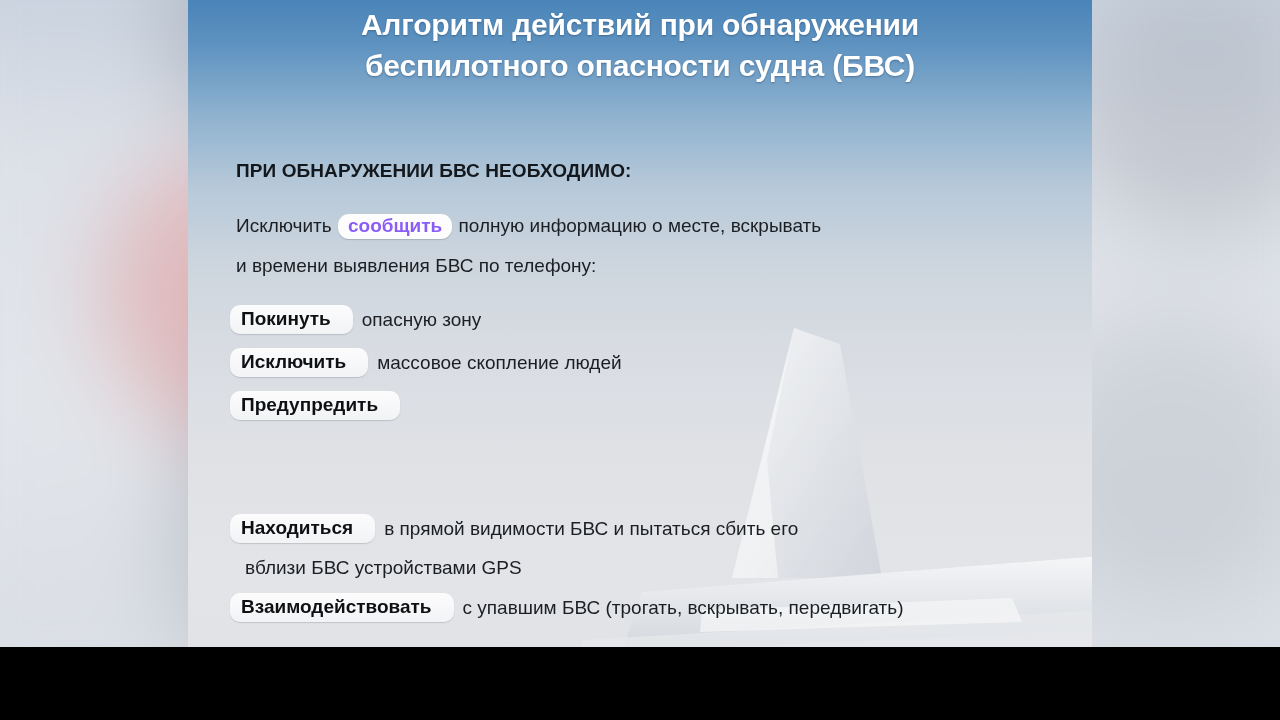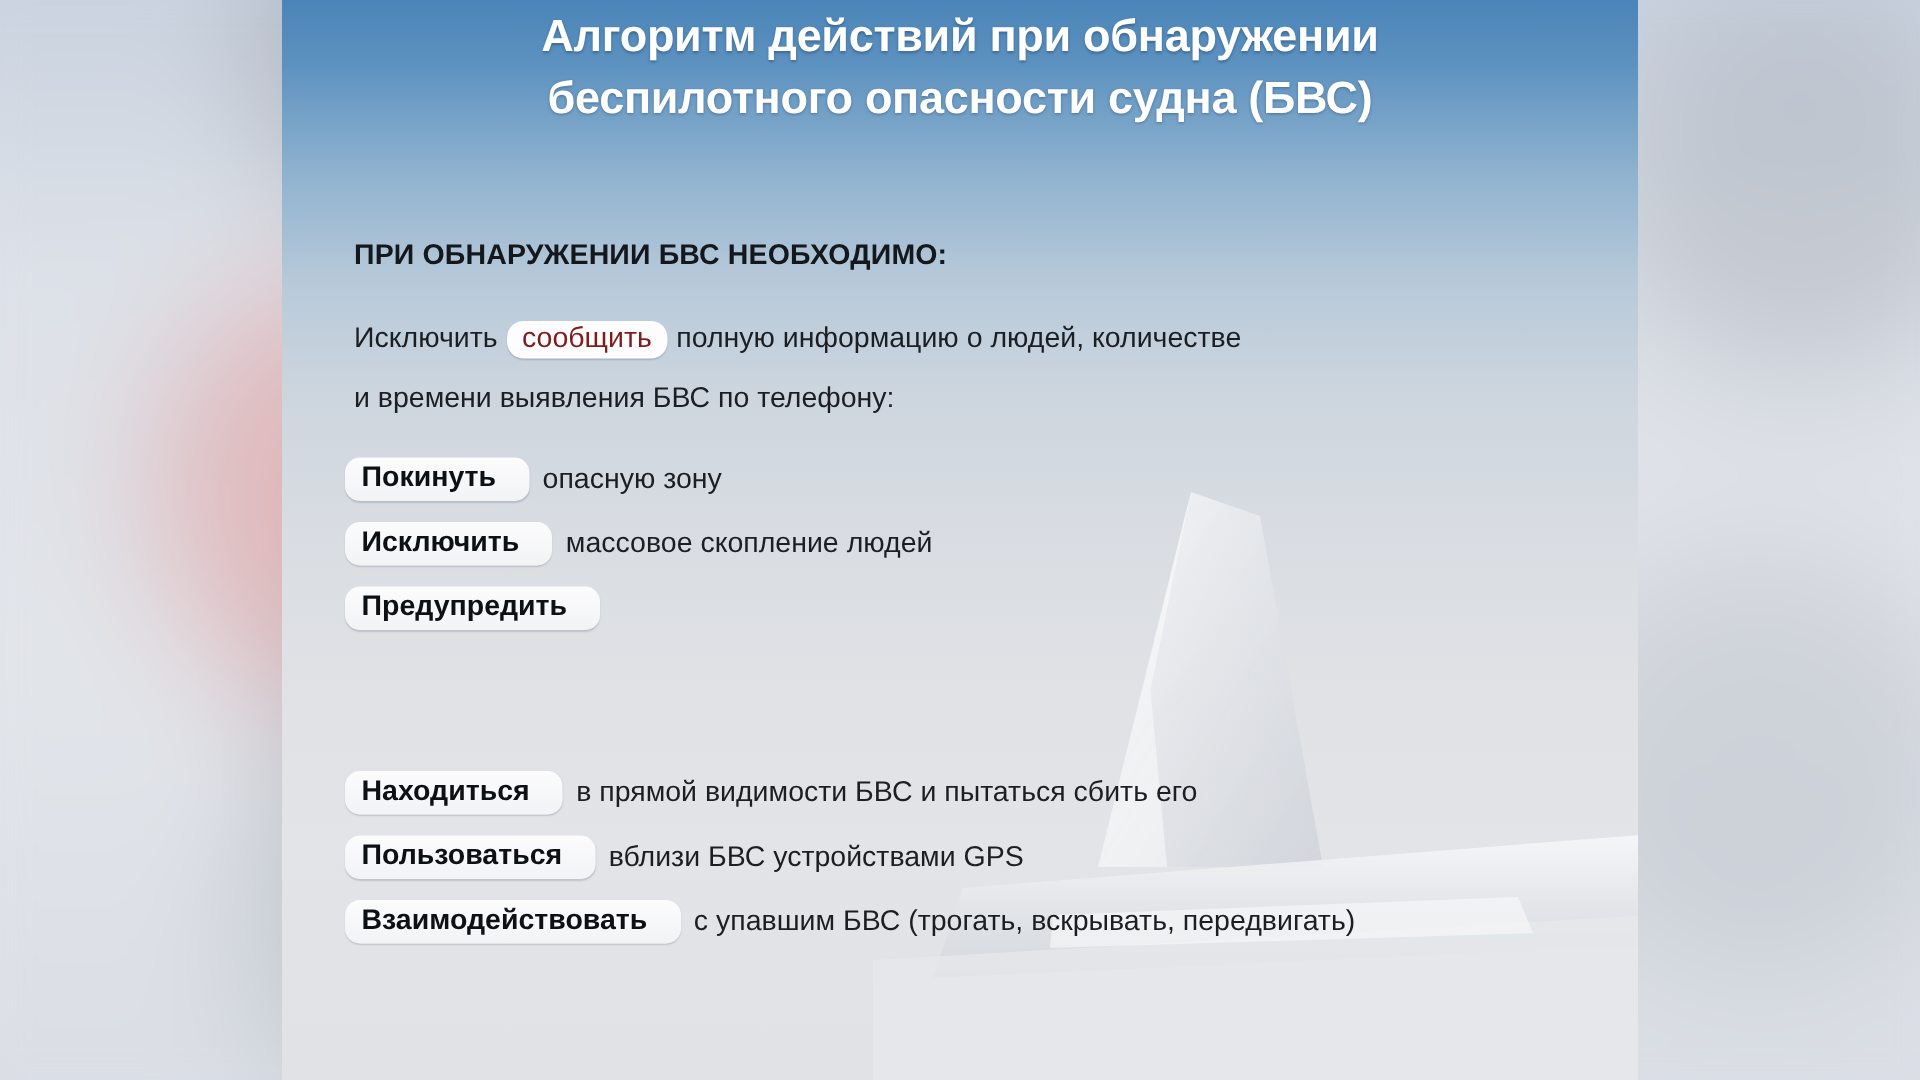--- a/index.html
+++ b/index.html
@@ -19,7 +19,7 @@
   .stage {
     position: relative;
     width: 1280px;
-    height: 720px;
+    height: 647px;
     overflow: hidden;
     background: #d7dce4;
   }

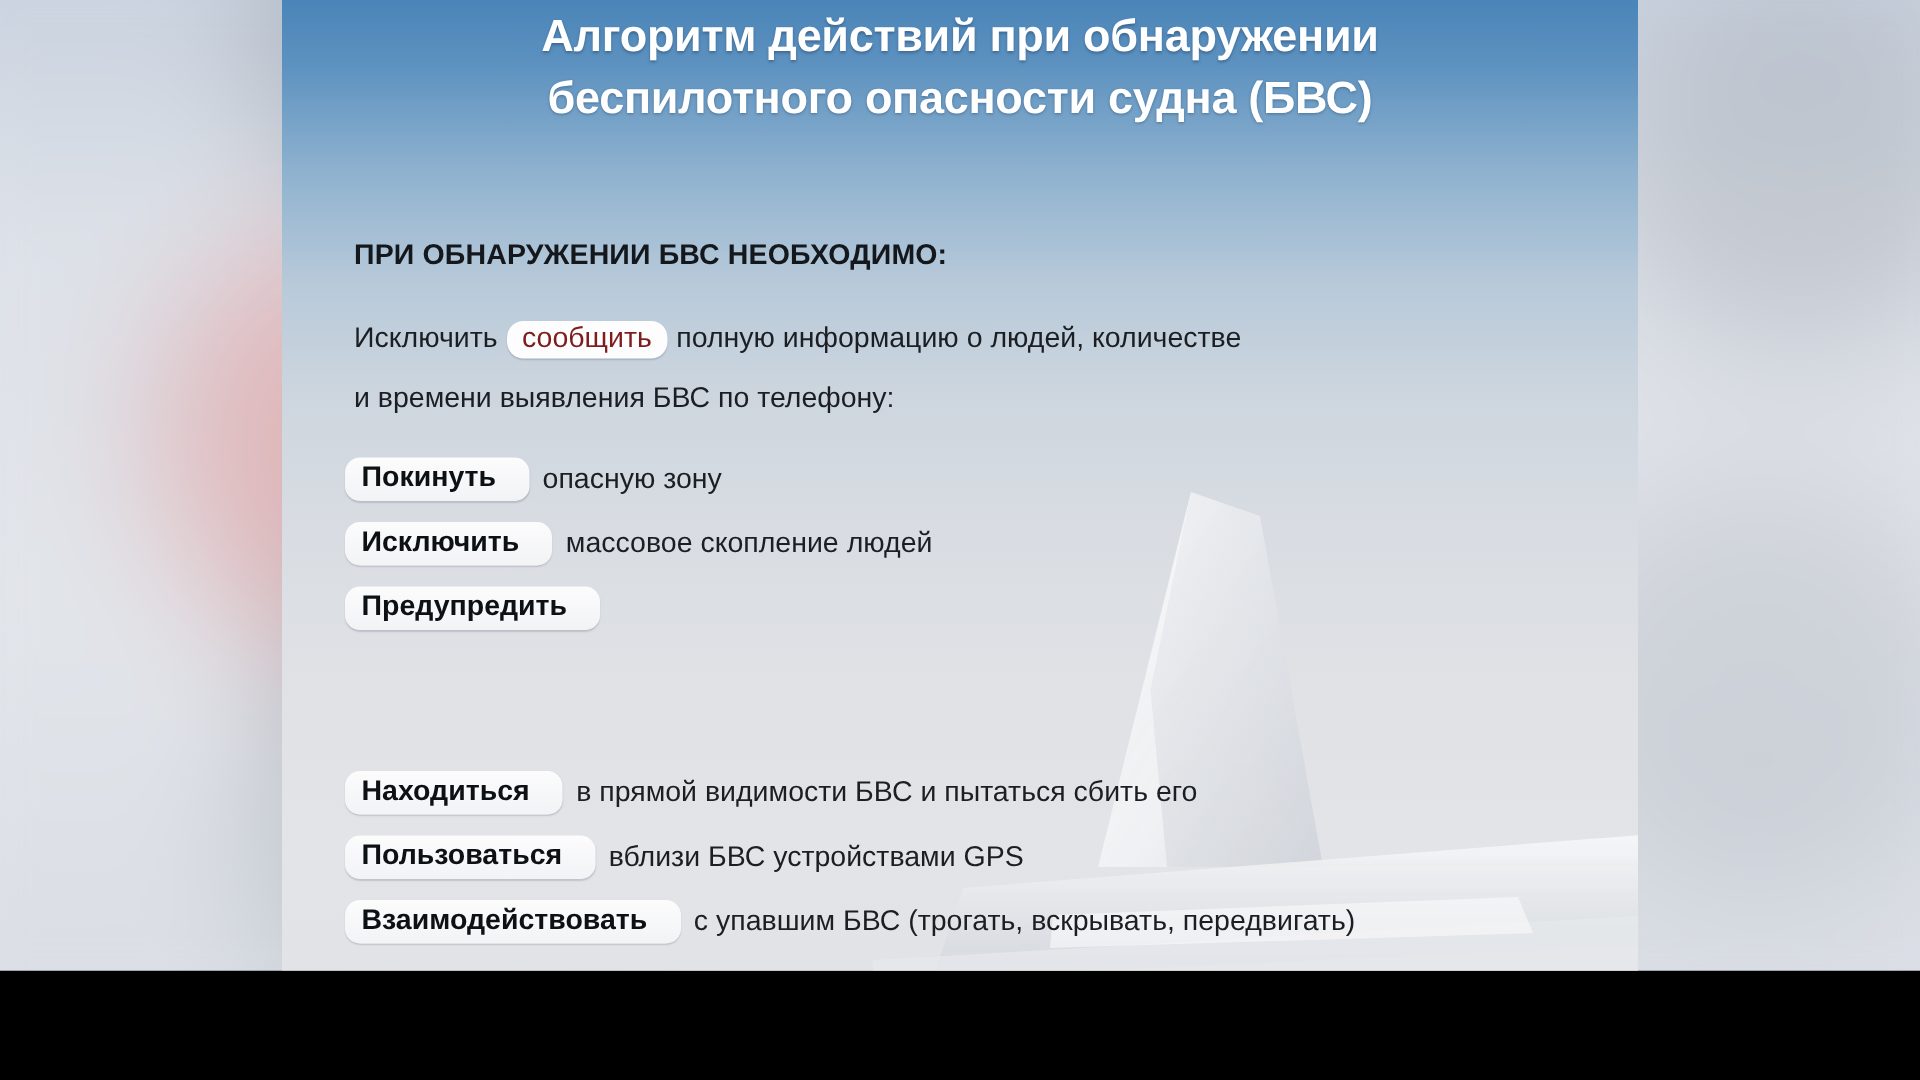--- a/index.html
+++ b/index.html
@@ -126,8 +126,8 @@
     background: #fdfdfd;
     border-radius: 11px;
     padding: 1px 10px 2px 10px;
-    font-weight: normal;
-    color: #7f1d1d;
+    font-weight: bold;
+    color: #8b5cf6;
     box-shadow: 0 1px 1px rgba(90,100,115,0.30);
     margin: 12px 1px;
     line-height: 22px;

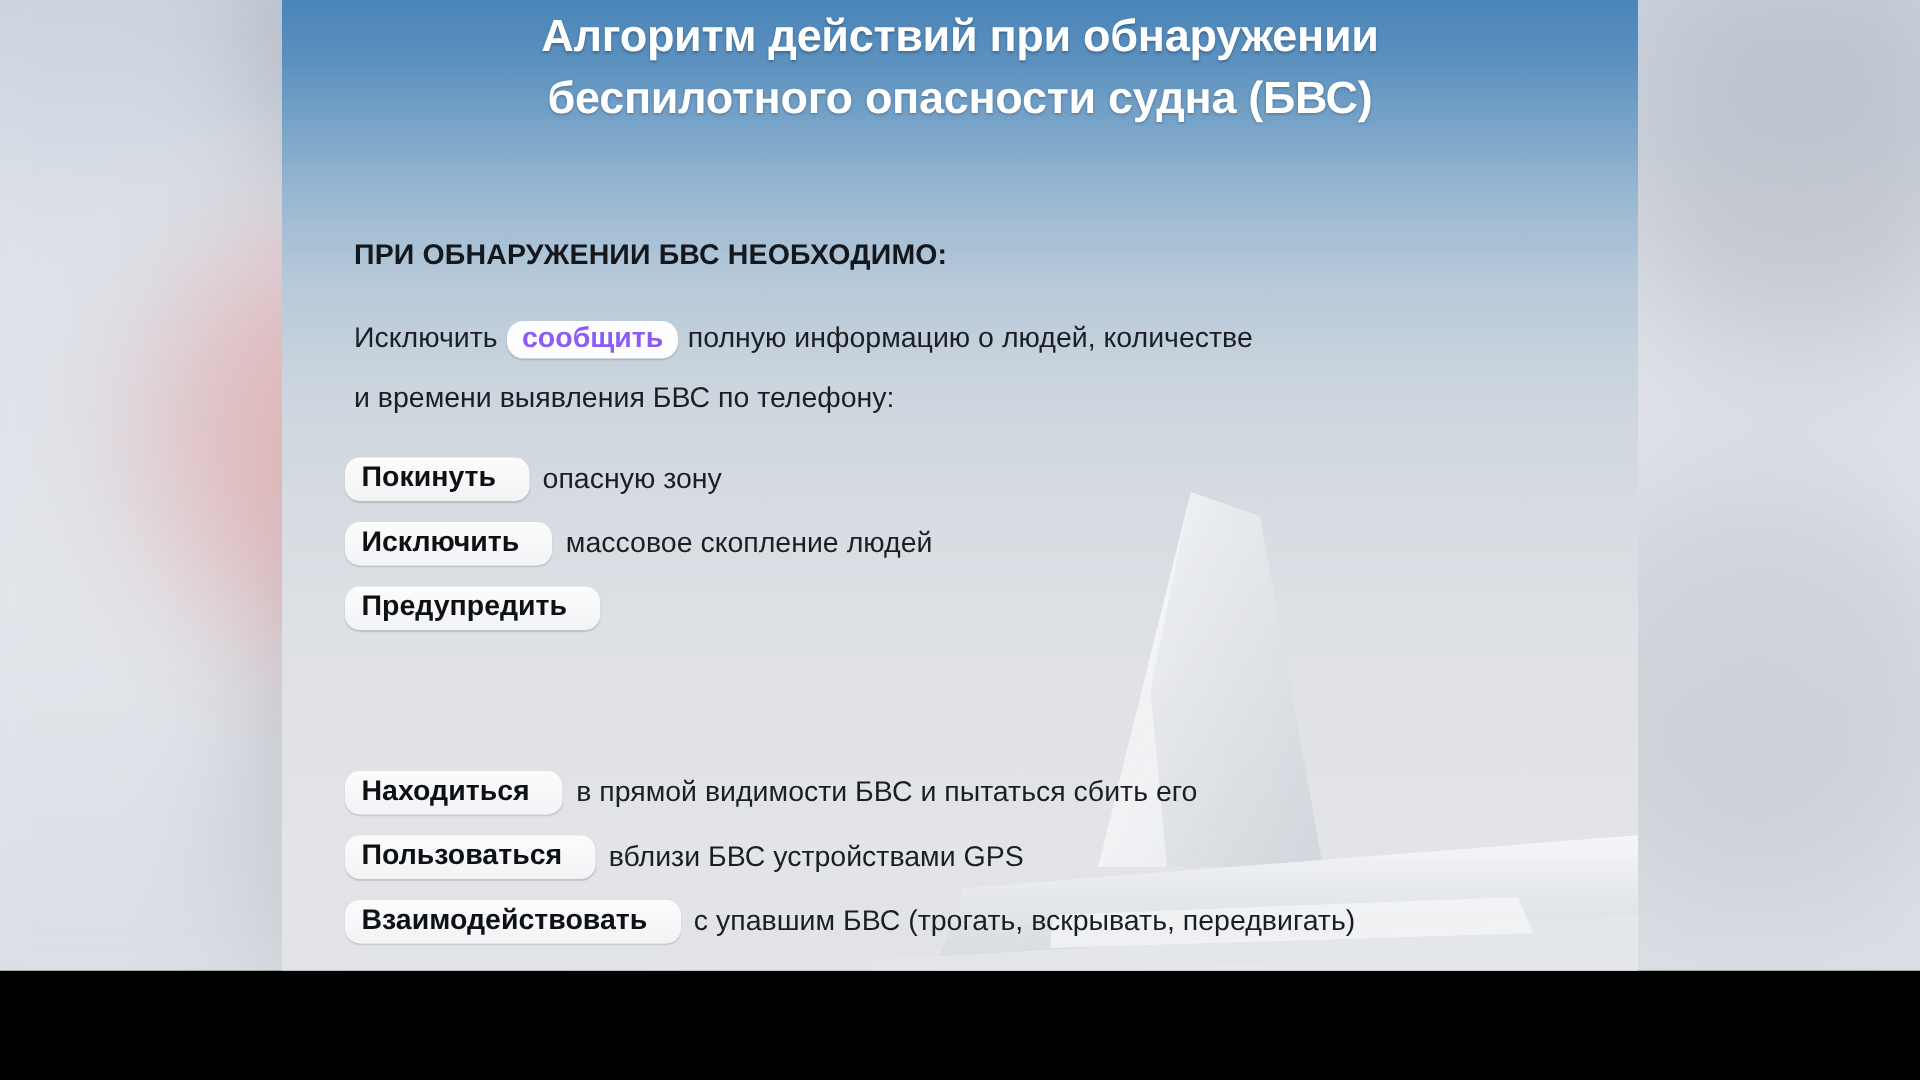--- a/index.html
+++ b/index.html
@@ -232,7 +232,7 @@
         <p class="para">
           <span class="ln"><span>Исключить</span>
             <span class="pill-inline">сообщить</span>
-            <span>полную информацию о людей, количестве</span></span>
+            <span>полную информацию о месте, вскрывать</span></span>
           <span class="ln">и времени выявления БВС по телефону:</span>
         </p>
 

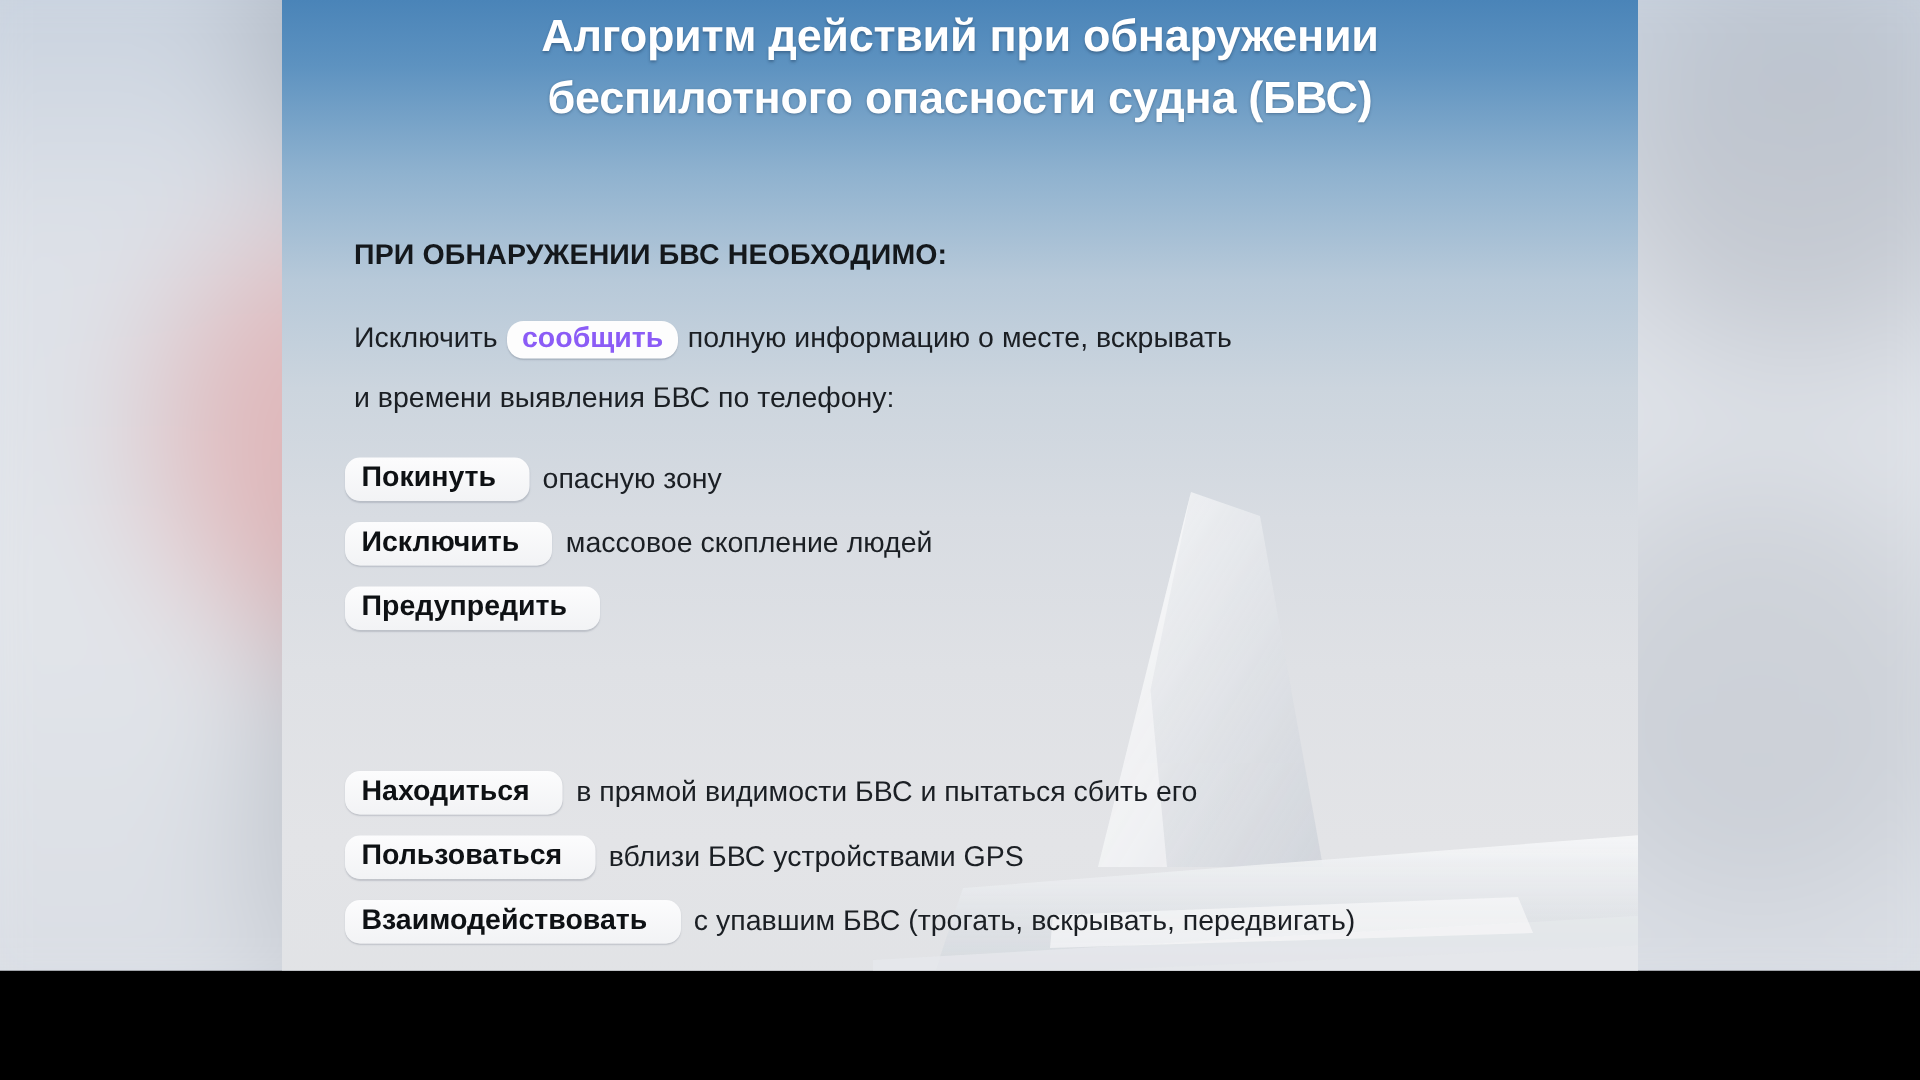--- a/index.html
+++ b/index.html
@@ -260,7 +260,6 @@
             <span class="rest">в прямой видимости БВС и пытаться сбить его</span>
           </div>
           <div class="row">
-            <span class="tag">Пользоваться</span>
             <span class="rest">вблизи БВС устройствами GPS</span>
           </div>
           <div class="row">

